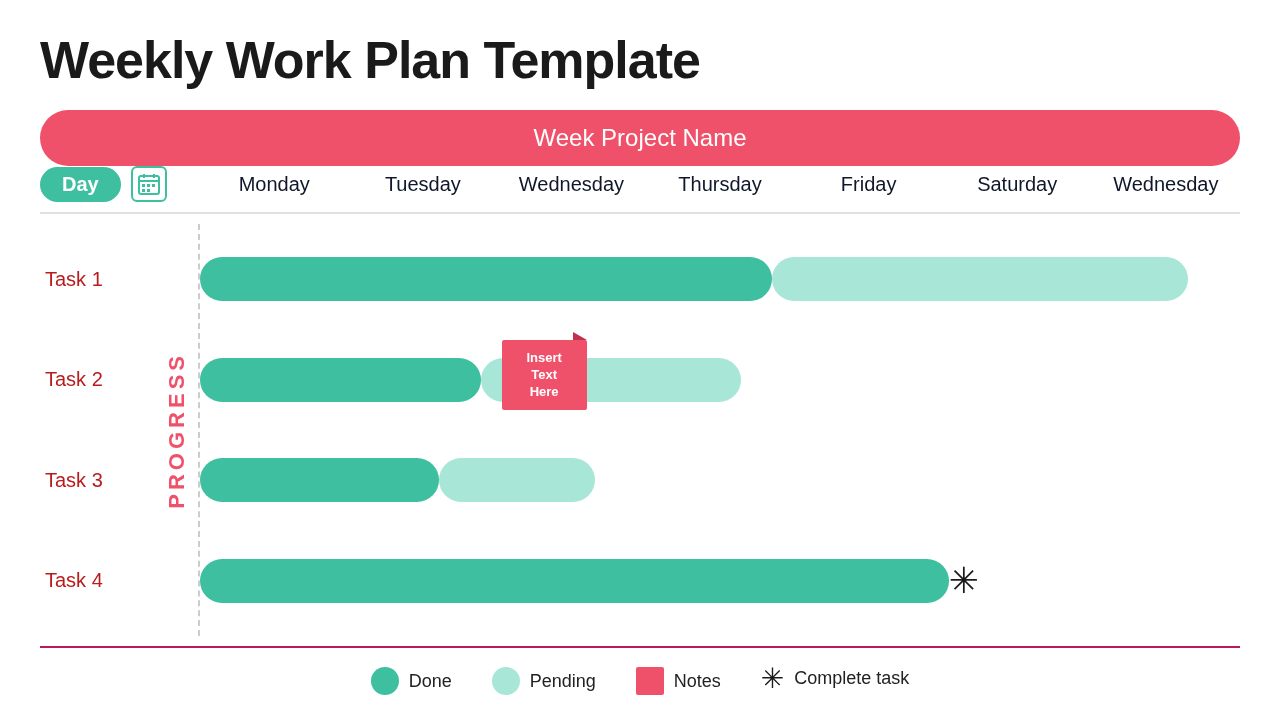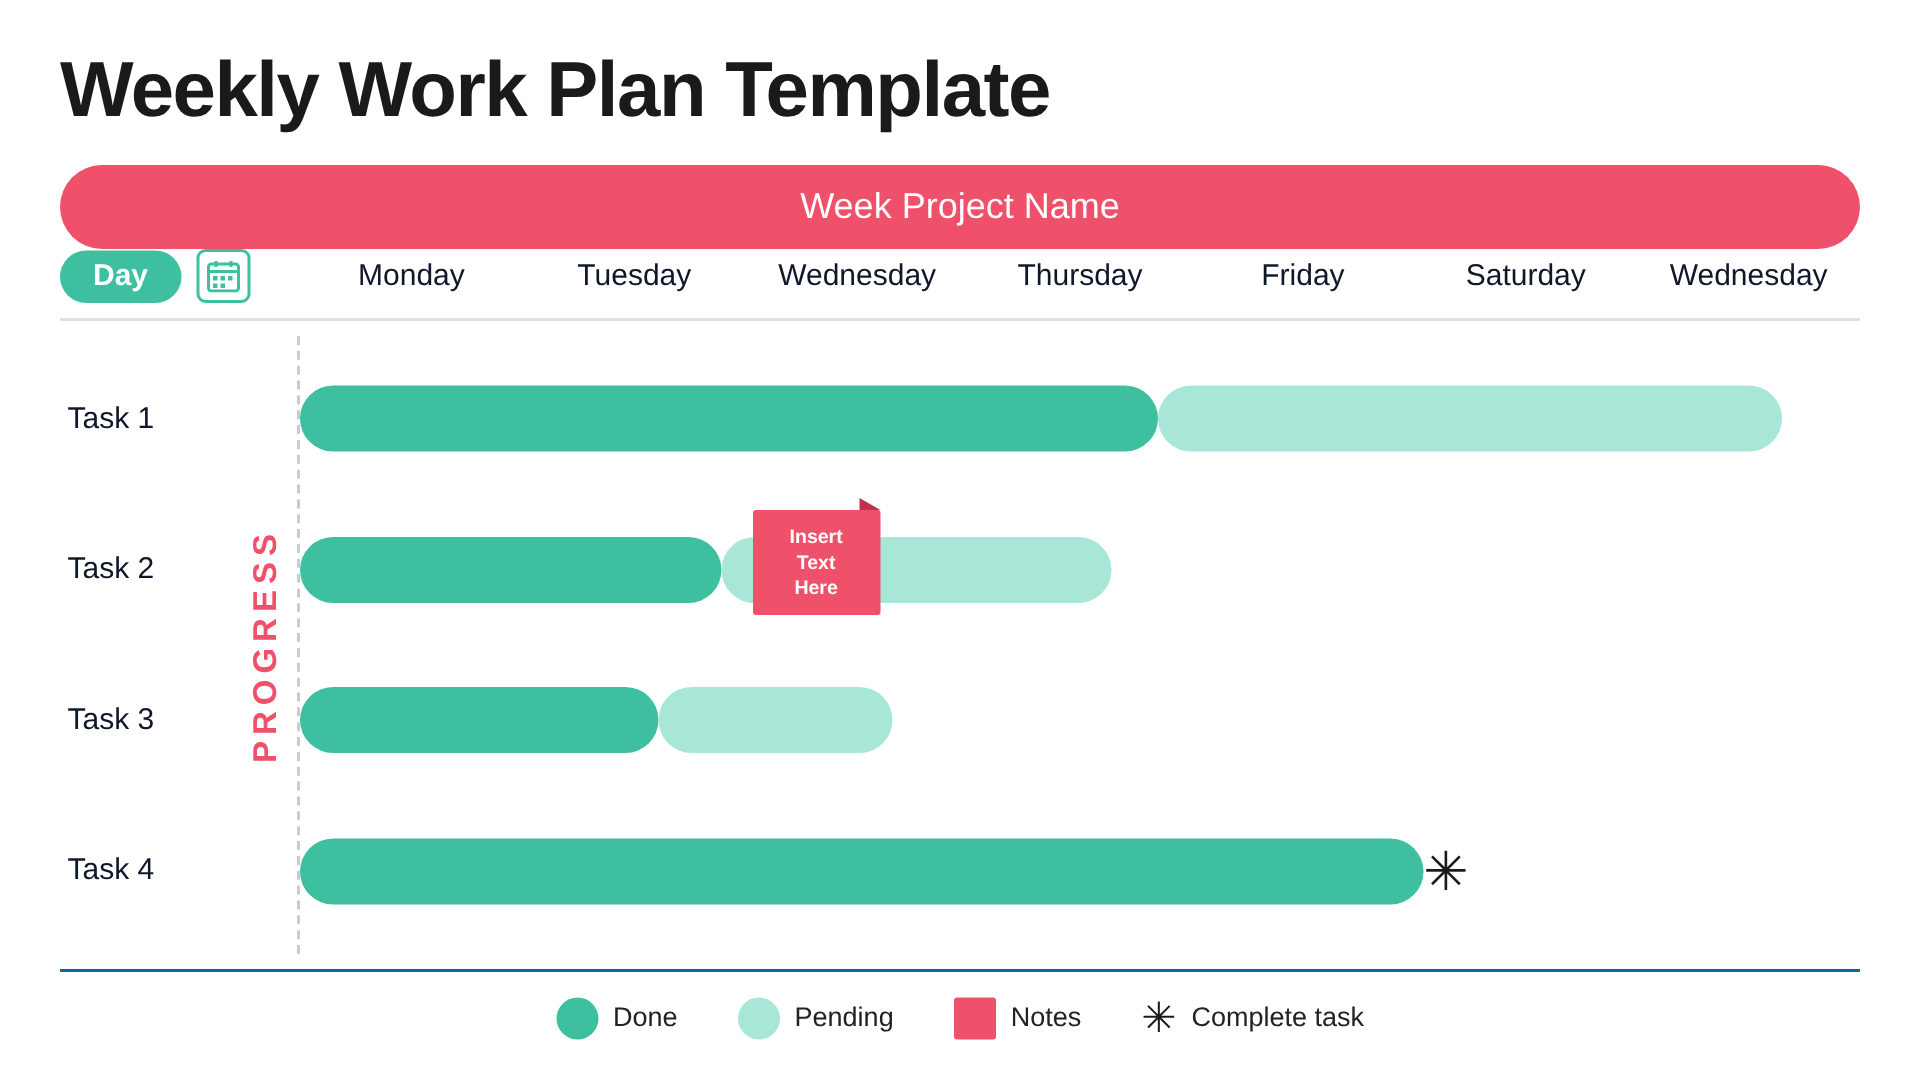--- a/index.html
+++ b/index.html
@@ -152,7 +152,7 @@
       position: absolute;
       left: -155px;
       font-size: 20px;
-      color: #0f172a;
+      color: #b91c1c;
       font-weight: 400;
       white-space: nowrap;
     }

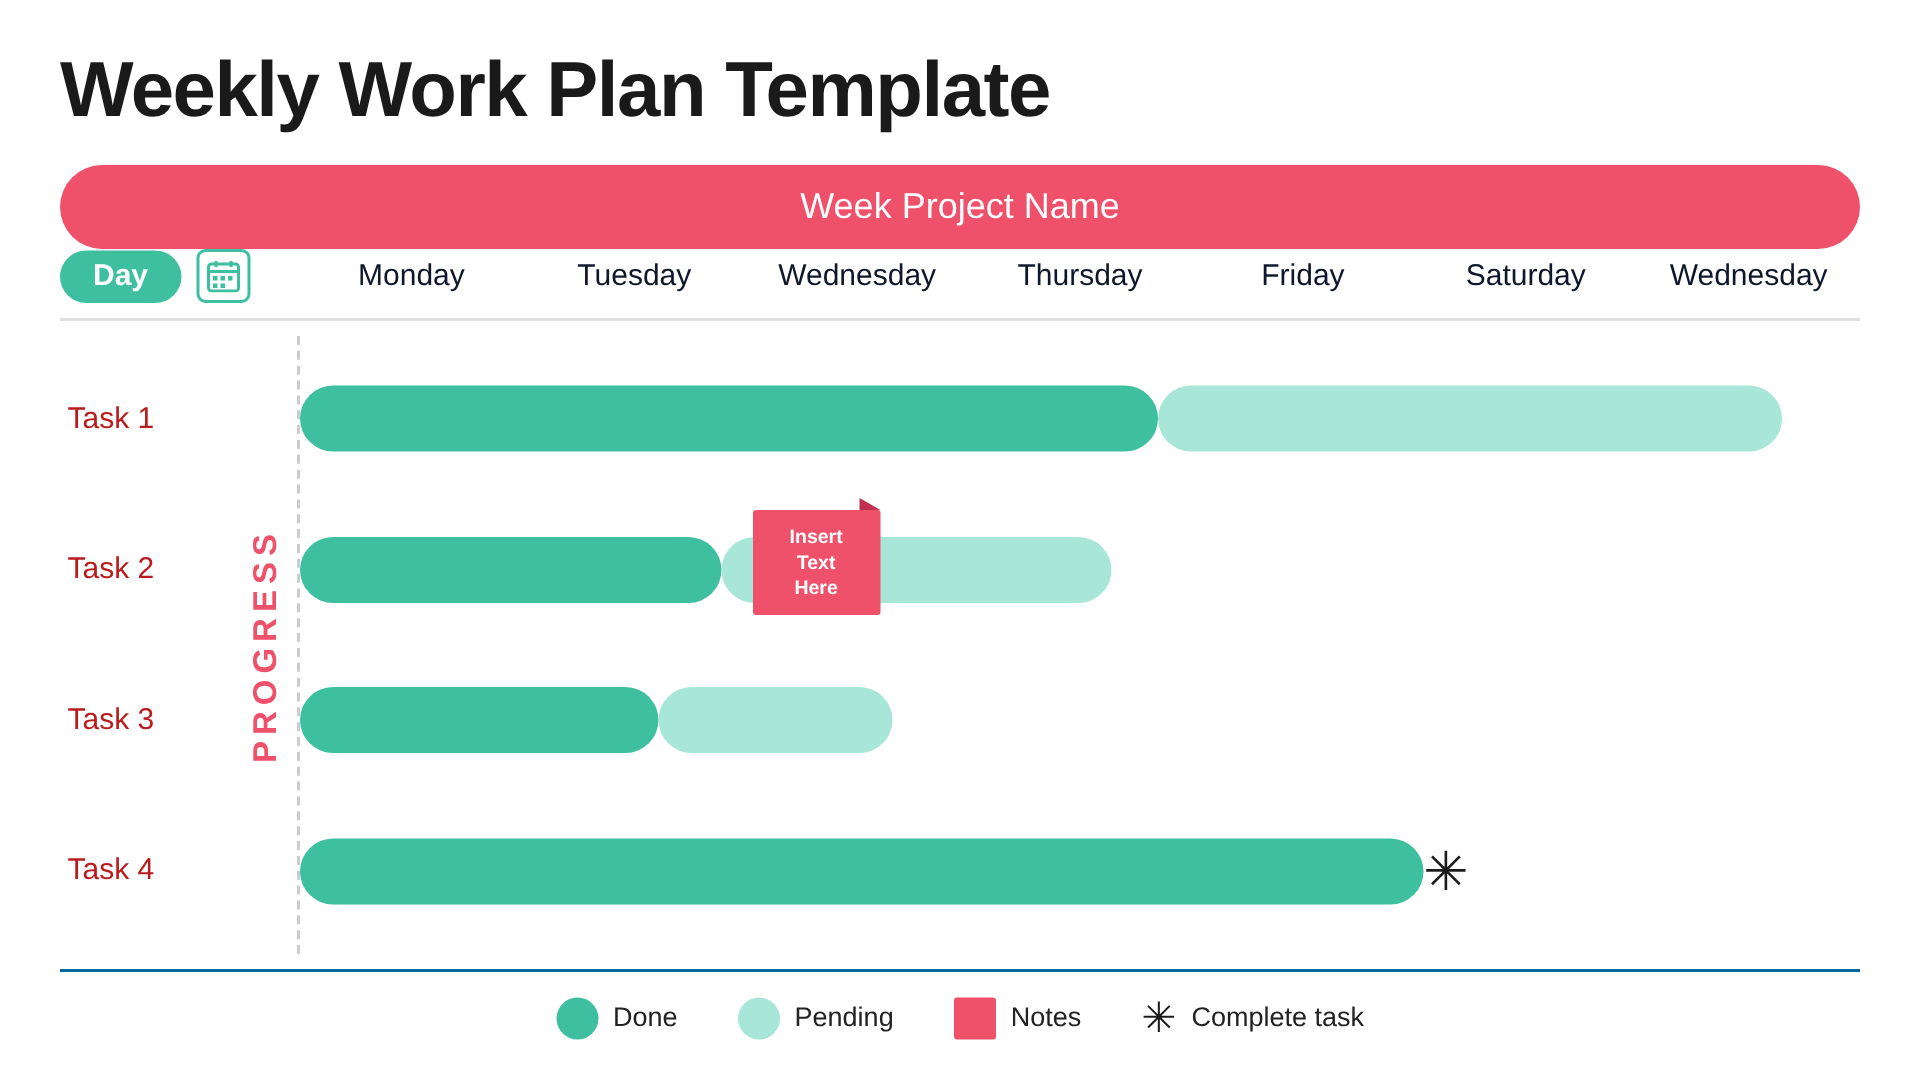--- a/index.html
+++ b/index.html
@@ -219,11 +219,11 @@
     
     .legend {
       display: flex;
-      align-items: center;
+      align-items: flex-end;
       justify-content: center;
       gap: 40px;
       padding: 14px 0 5px 0;
-      border-top: 2px solid #0369a1;
+      border-top: 2px solid #be185d;
       margin-top: 10px;
     }
 

